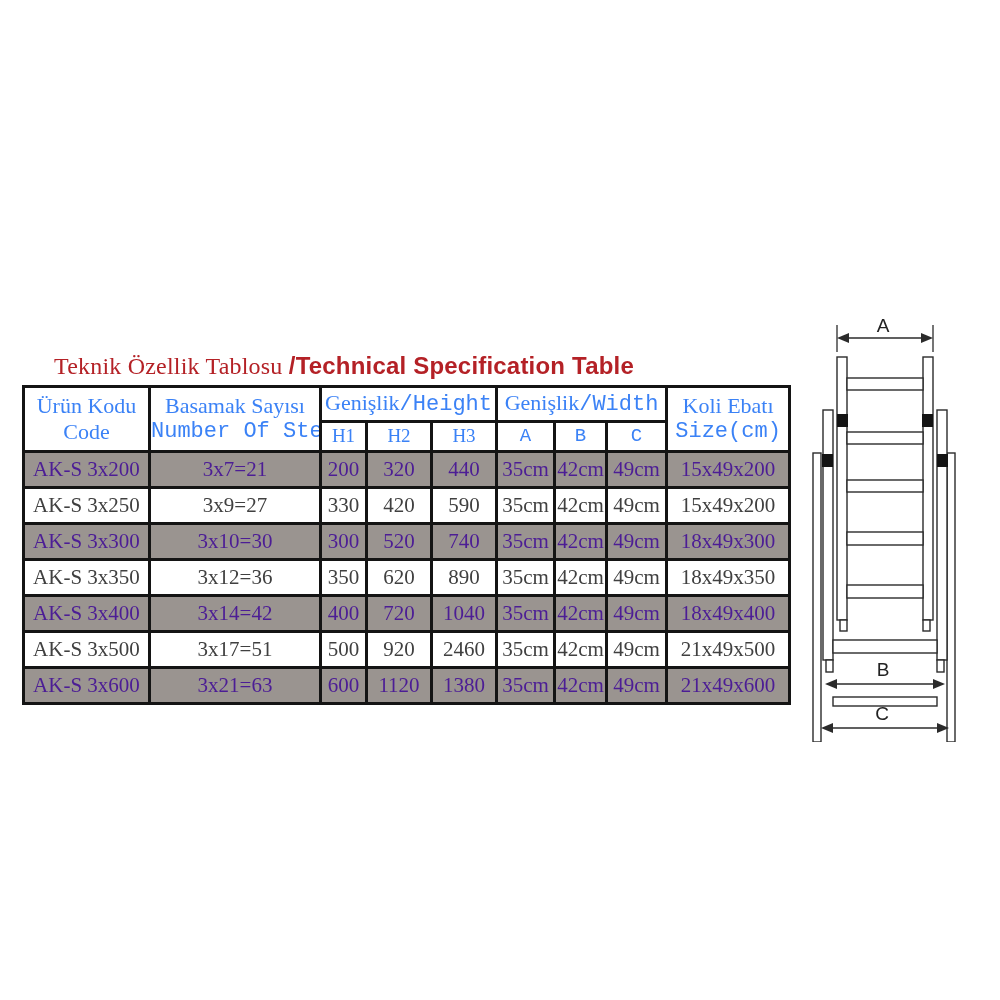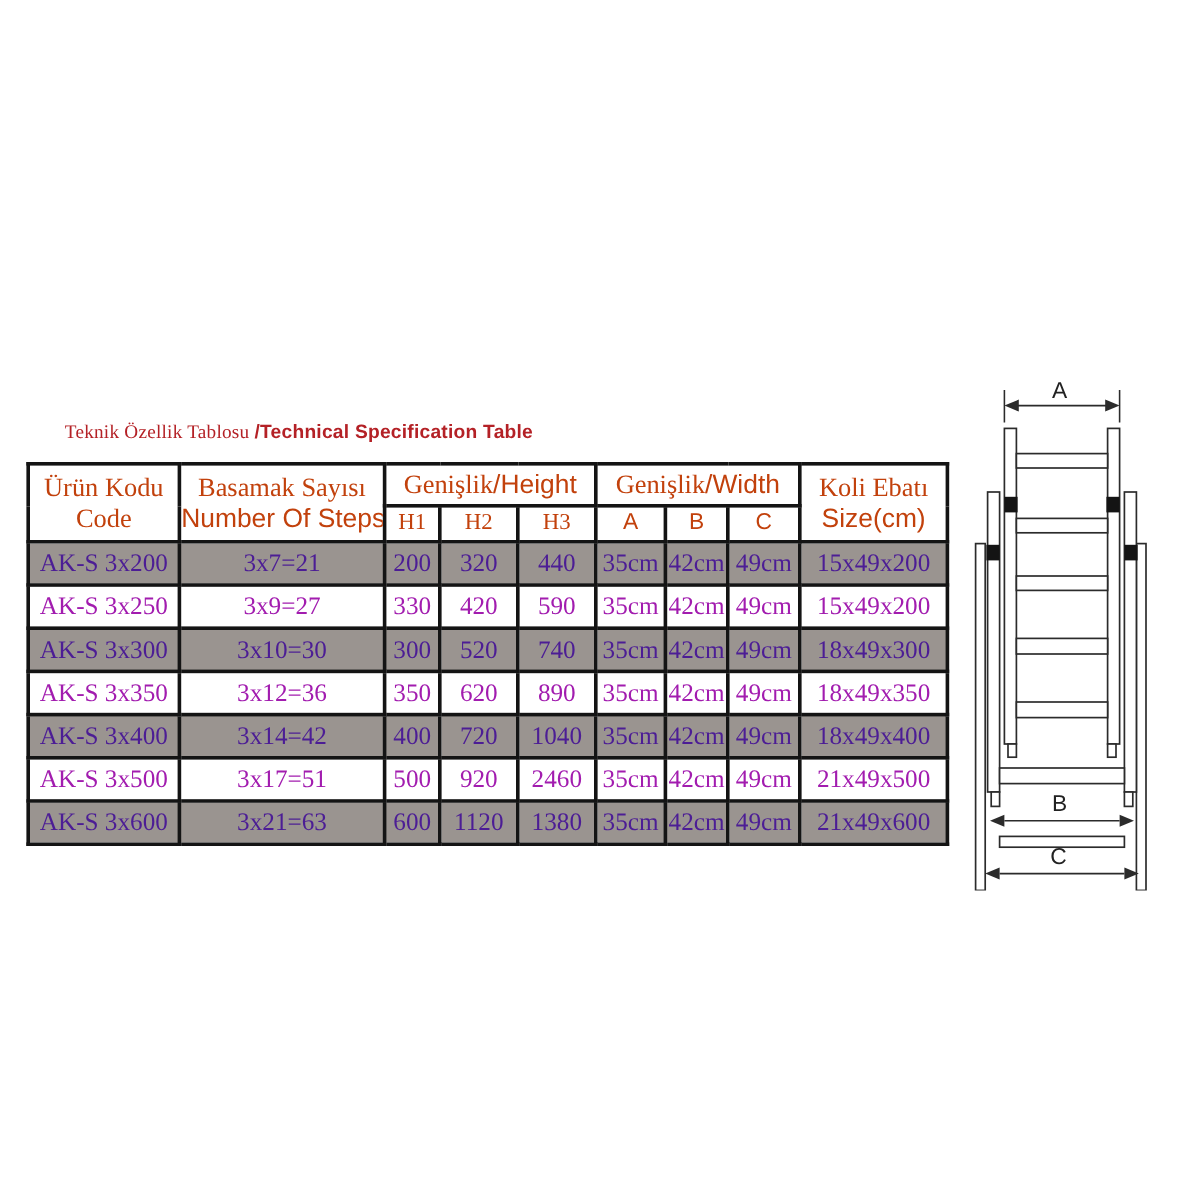--- a/index.html
+++ b/index.html
@@ -8,7 +8,7 @@
     font-family:"Liberation Serif",serif;
   }
   .page-title{
-    position:absolute;left:54px;top:352px;font-size:16px;color:#b42126;
+    position:absolute;left:54px;top:352px;font-size:24px;color:#b42126;
     white-space:nowrap;letter-spacing:.2px;
   }
   .page-title .tr-part{font-family:"Liberation Serif",serif;}

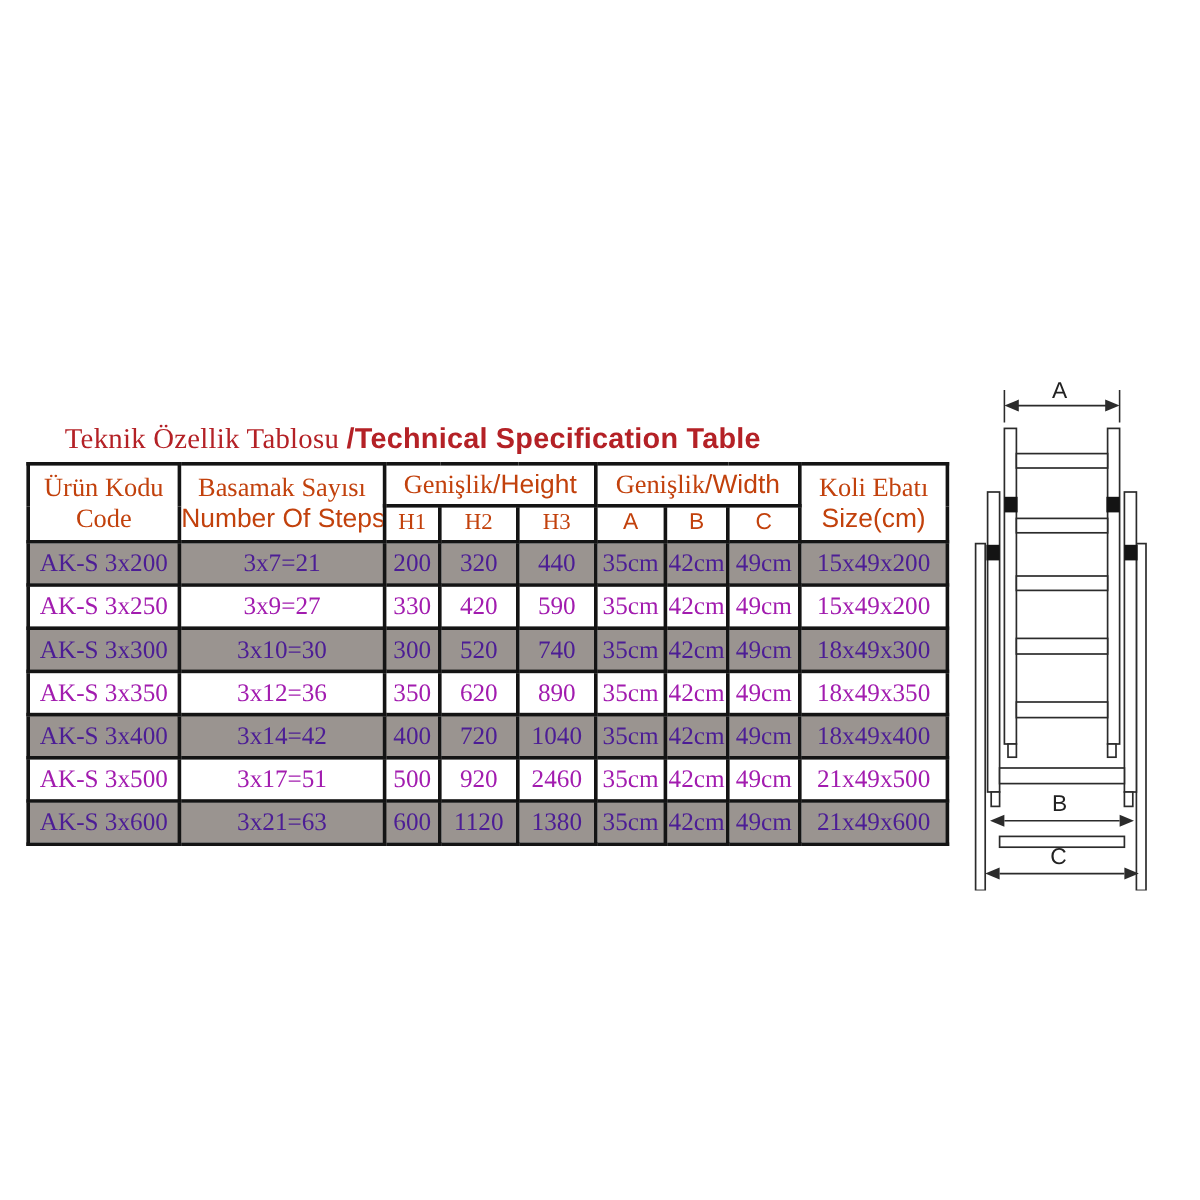--- a/index.html
+++ b/index.html
@@ -21,7 +21,7 @@
     border:3px solid #141414;text-align:center;padding:0;
     font-weight:normal;overflow:hidden;white-space:nowrap;
   }
-  th.hdr{font-size:22px;color:#c2410c;line-height:1.18;background:#fff;}
+  th.hdr{font-size:22px;color:#3b82f6;line-height:1.18;background:#fff;}
   th.hdr .line2{display:block;}
   th.left-al{text-align:left;padding-left:7px;}
   th.sub{height:27px;font-size:19px;}

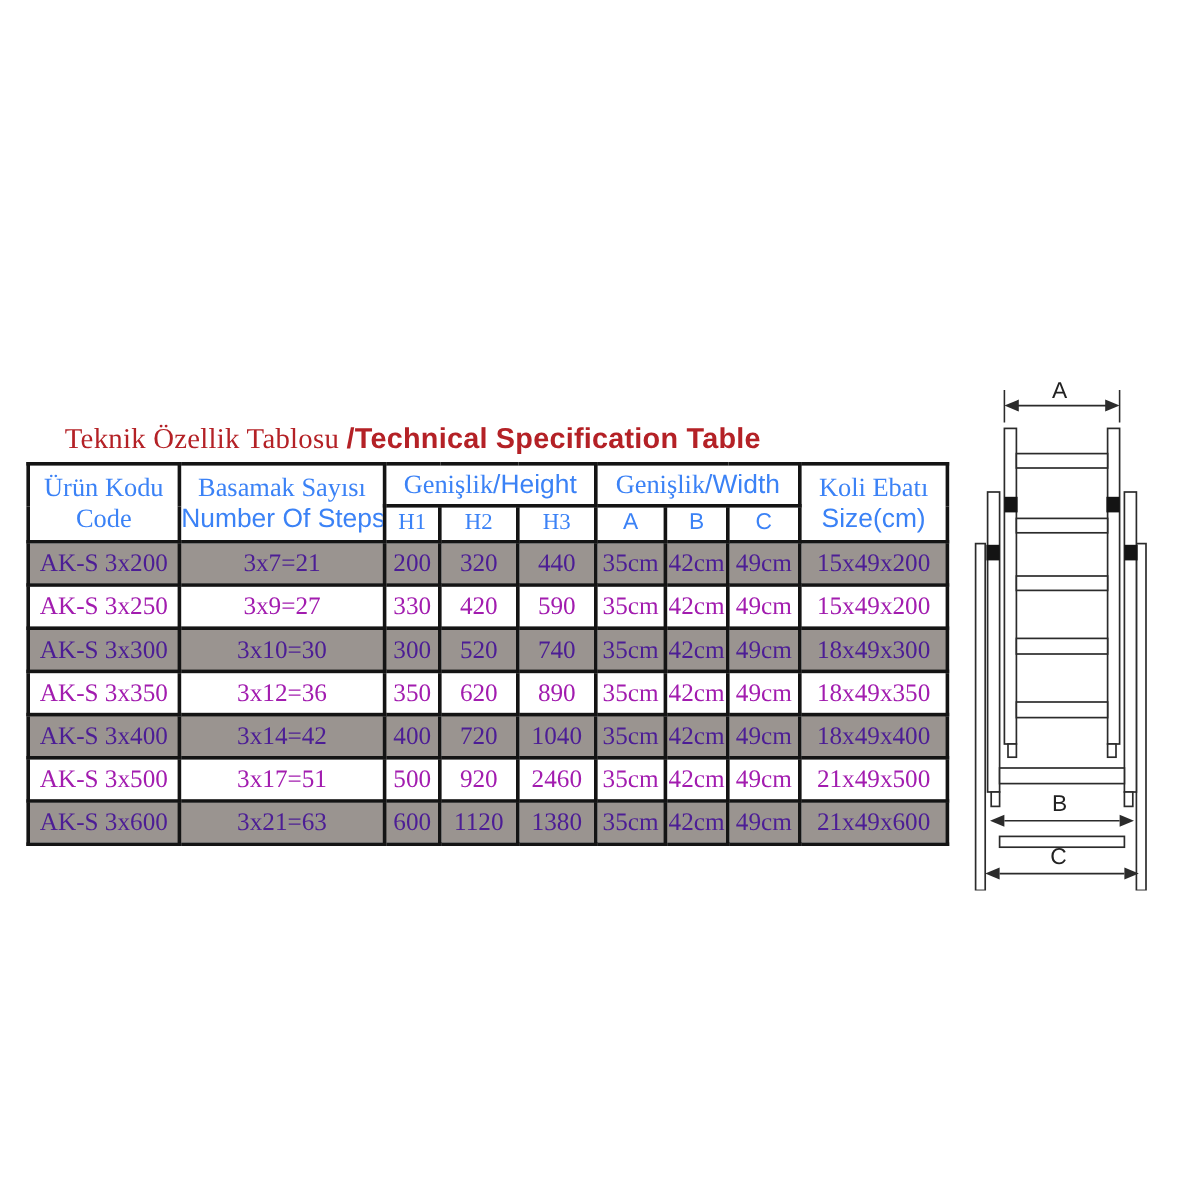--- a/index.html
+++ b/index.html
@@ -29,7 +29,7 @@
   td.cell{font-size:21px;height:33px;}
   tr.shaded td{background:#9a9490;color:#4c1d95;}
   tr.plain td{background:#ffffff;color:#a21caf;}
-  .sans{font-family:Liberation Sans, sans-serif;}
+  .sans{font-family:Liberation Mono, monospace;}
   .serif{font-family:"Liberation Serif",serif;}
   svg.ladder{position:absolute;left:795px;top:302px;}
   svg.ladder text{

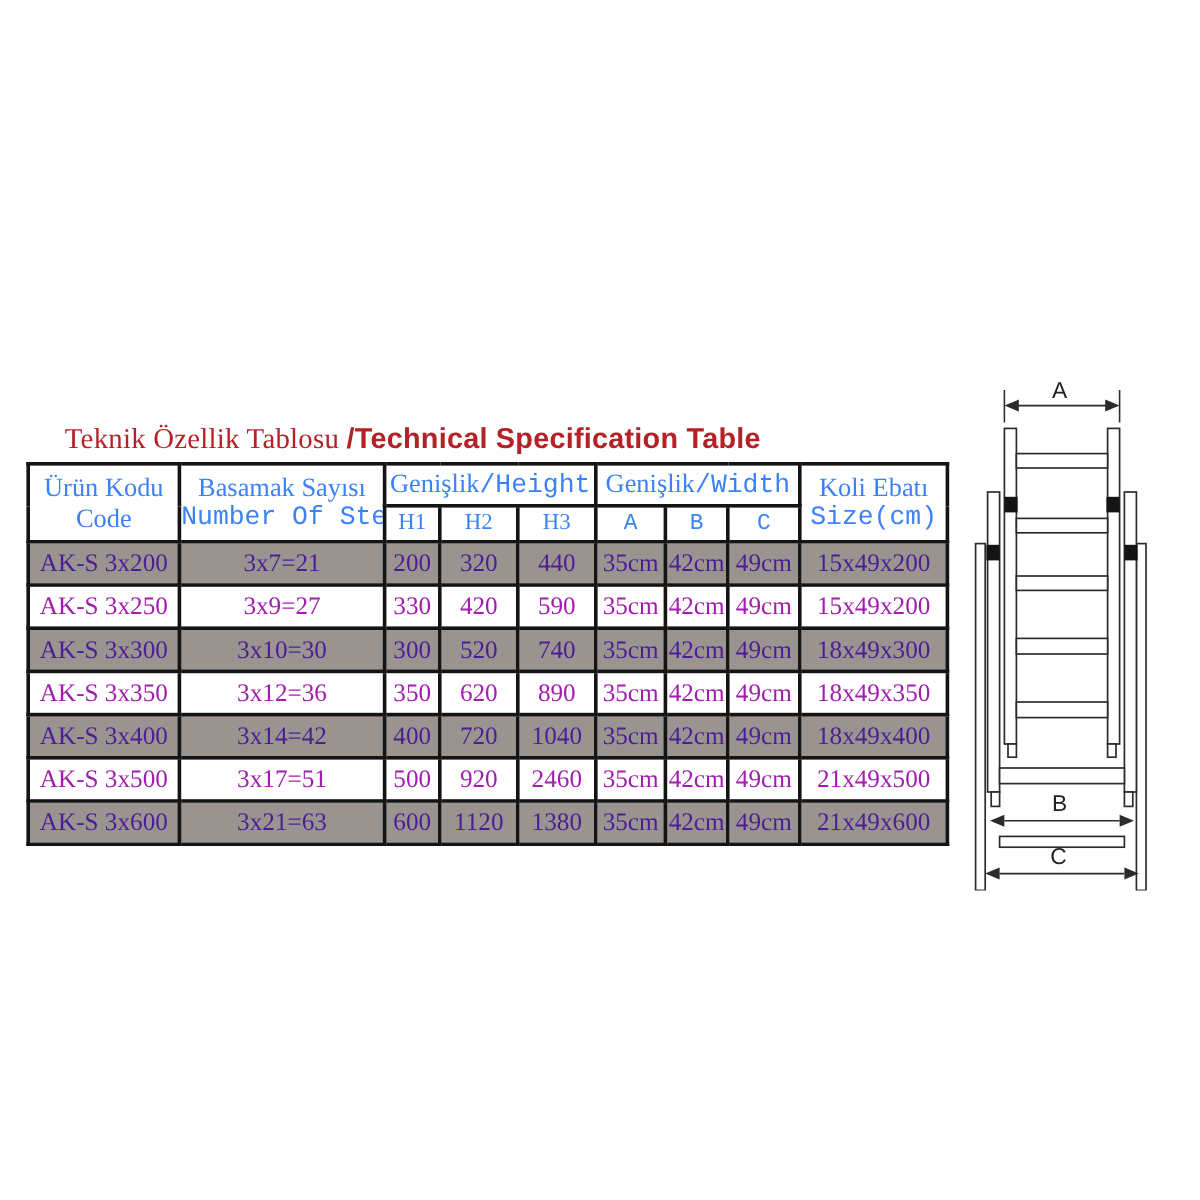--- a/index.html
+++ b/index.html
@@ -28,7 +28,7 @@
   tr.hdr-row1 th{height:32px;}
   td.cell{font-size:21px;height:33px;}
   tr.shaded td{background:#9a9490;color:#4c1d95;}
-  tr.plain td{background:#ffffff;color:#a21caf;}
+  tr.plain td{background:#ffffff;color:#404040;}
   .sans{font-family:Liberation Mono, monospace;}
   .serif{font-family:"Liberation Serif",serif;}
   svg.ladder{position:absolute;left:795px;top:302px;}

